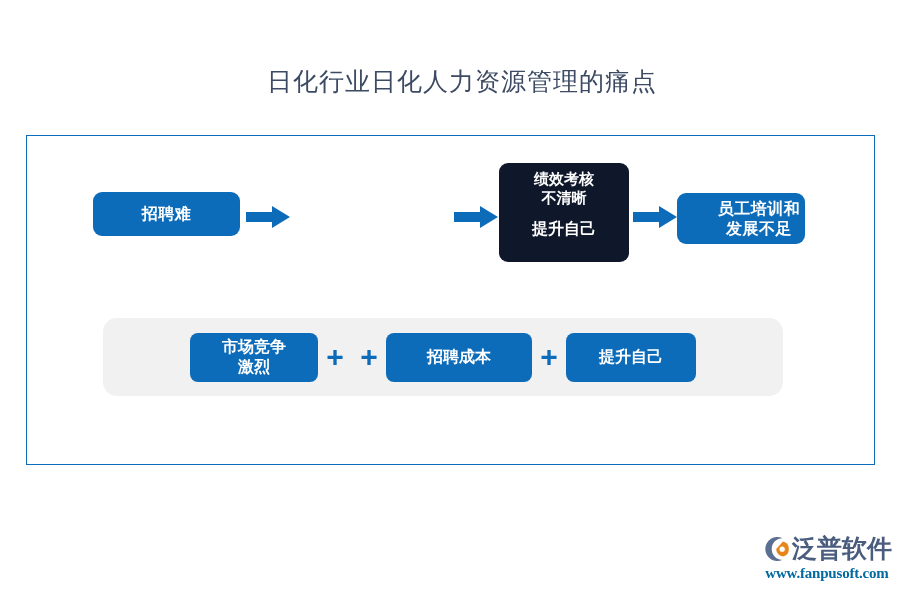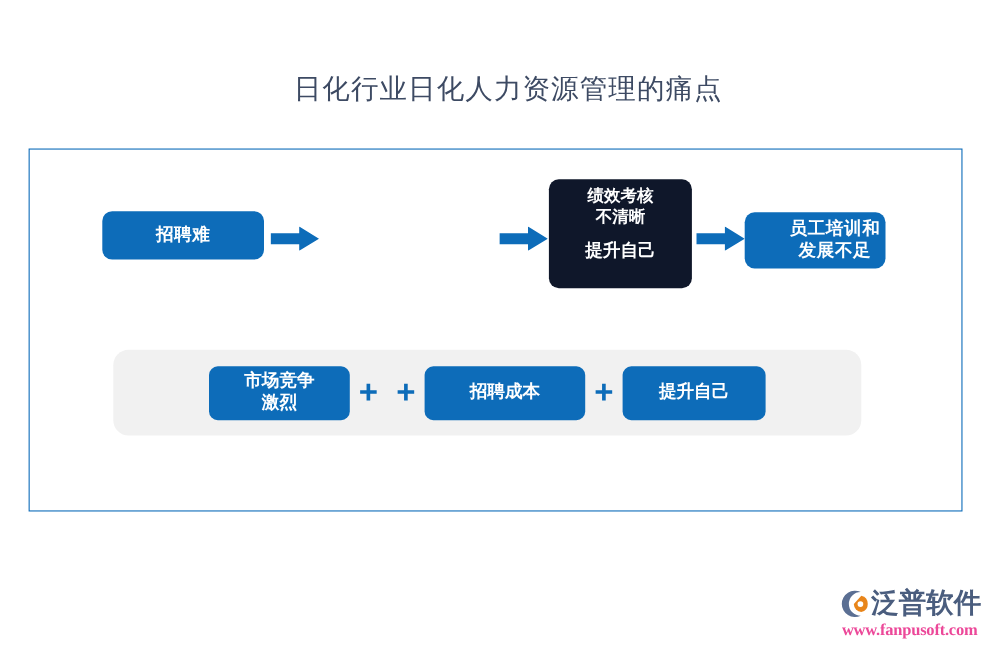--- a/index.html
+++ b/index.html
@@ -200,7 +200,7 @@
   .logo-url {
     margin-top: 0px;
     font-size: 15px;
-    color: #ec4899;
+    color: #0369a1;
     font-weight: bold;
     letter-spacing: -0.2px;
     font-family: "Liberation Serif", "DejaVu Serif", serif;

